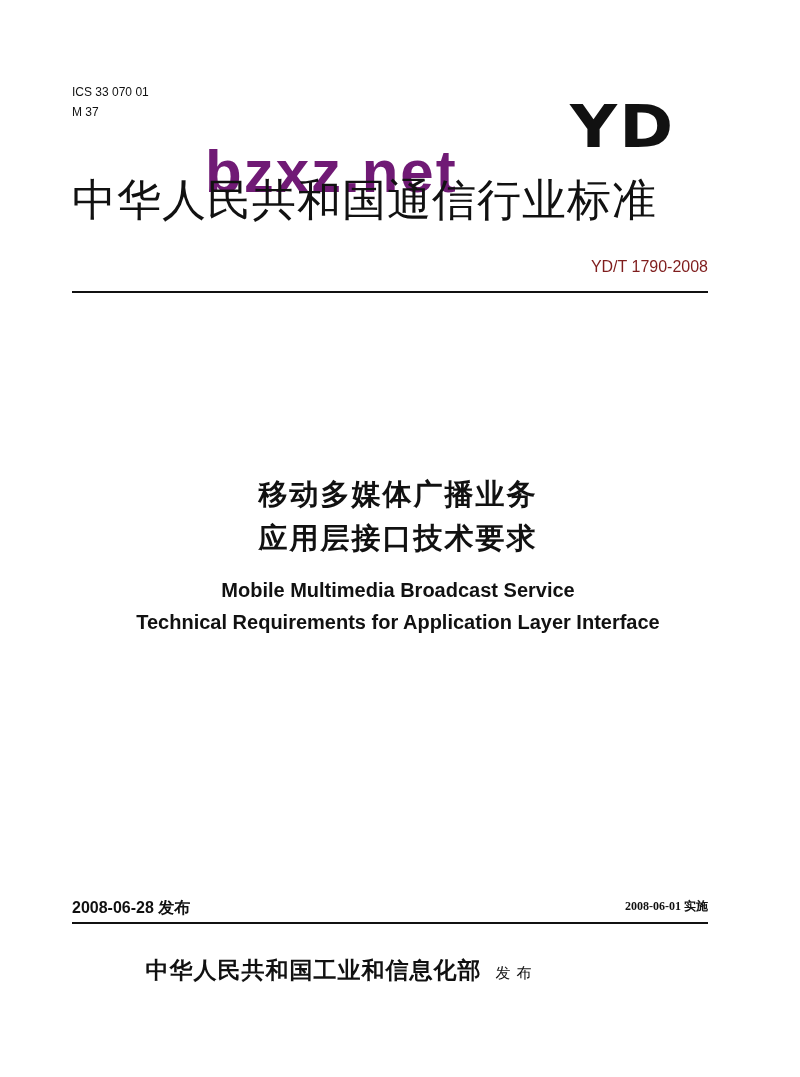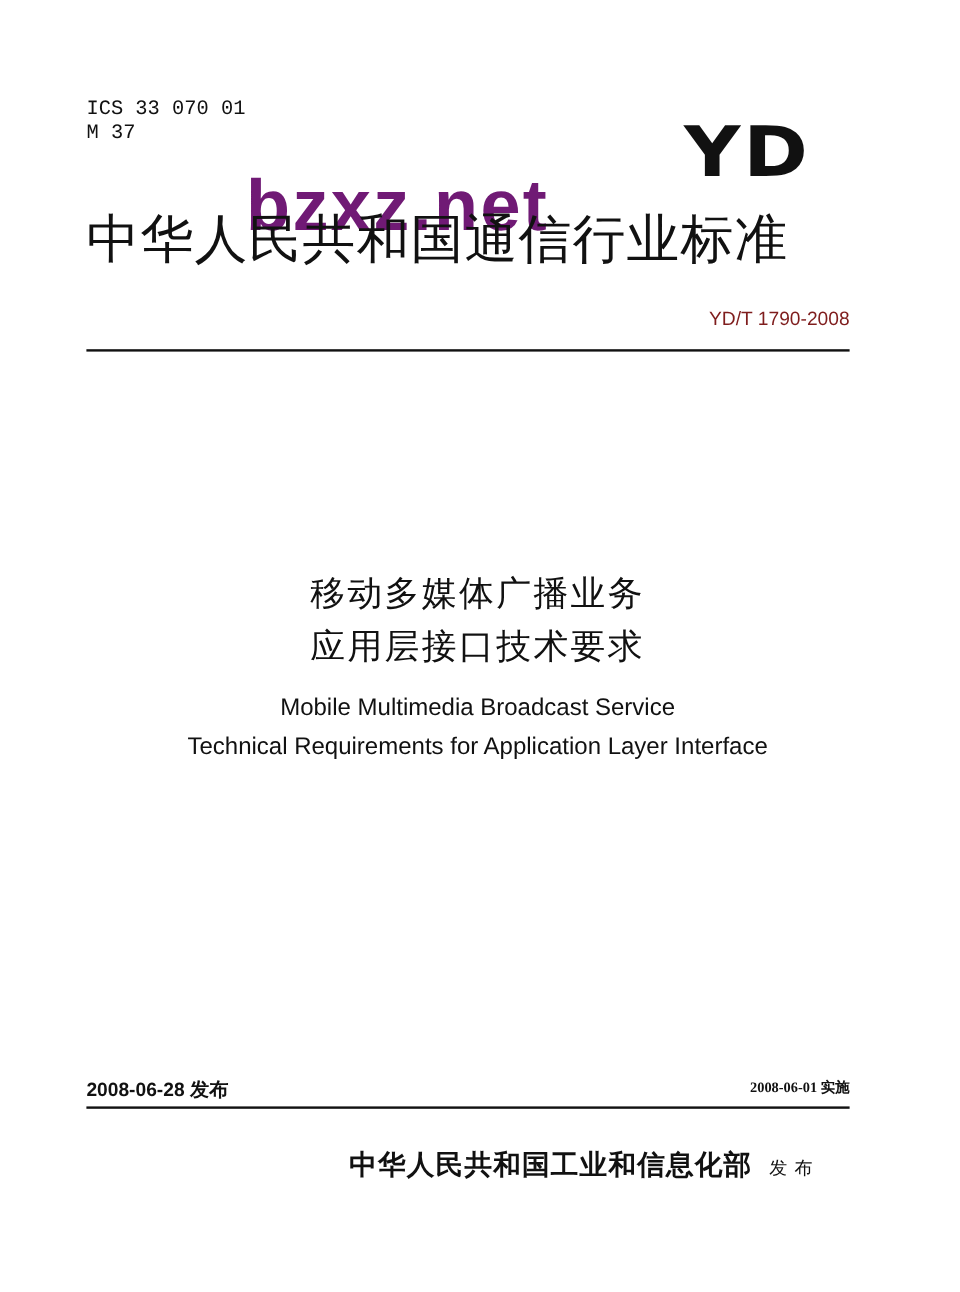--- a/index.html
+++ b/index.html
@@ -8,7 +8,7 @@
       font-family: "DejaVu Sans", "Liberation Sans", sans-serif; color: #111;
     }
     .abs { position: absolute; }
-    .ics { left: 72px; top: 82px; font-family: Liberation Mono, monospace; font-size: 17px; line-height: 20px; color: #111; }
+    .ics { left: 72px; top: 82px; font-family: Liberation Sans, sans-serif; font-size: 12px; line-height: 20px; color: #111; }
     .yd-logo { left: 570px; top: 96px; font-family: "DejaVu Sans", sans-serif; font-weight: bold; font-size: 58px; letter-spacing: 2px; line-height: 62px; color: #111; transform: scaleX(1.12); transform-origin: left top; }
     .watermark { left: 205px; top: 132px; font-family: "Liberation Sans", sans-serif; font-weight: bold; font-size: 60px; color: #701a75; letter-spacing: 2px; line-height: 80px; z-index: 0; }
     .main-title { left: 72px; top: 170px; font-size: 44px; line-height: 60px; letter-spacing: 1px; color: #111; z-index: 1; }

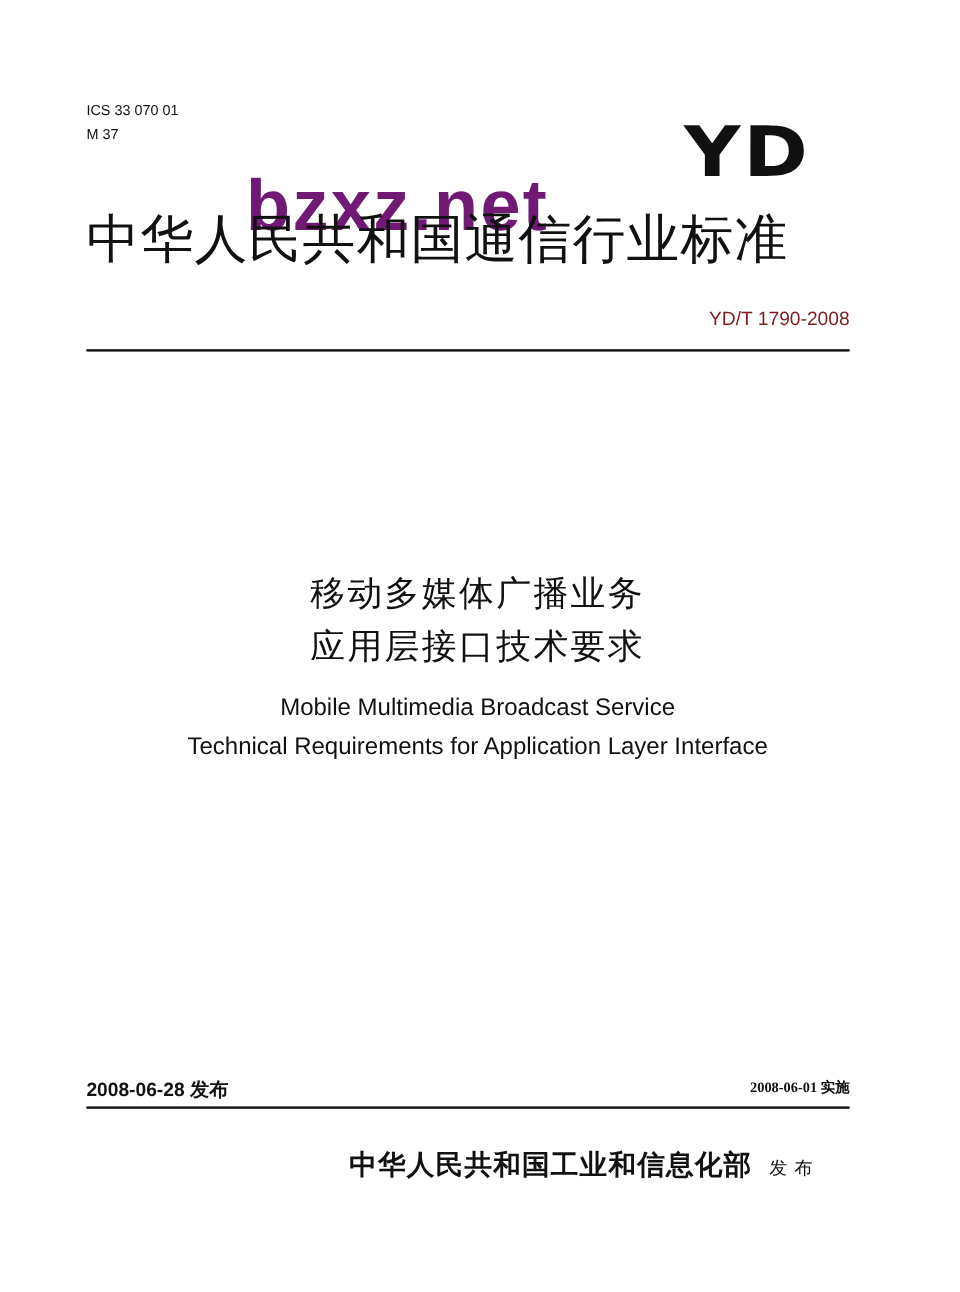--- a/index.html
+++ b/index.html
@@ -14,7 +14,7 @@
     .main-title { left: 72px; top: 170px; font-size: 44px; line-height: 60px; letter-spacing: 1px; color: #111; z-index: 1; }
     .std-number { right: 92px; top: 258px; font-family: "Liberation Sans", sans-serif; font-size: 16px; color: #7f1d1d; }
     .rule-top { left: 72px; top: 291px; width: 636px; height: 2px; background: #111; }
-    .title-block { left: 0; width: 796px; text-align: center; }
+    .title-block { left: 0; width: 796px; text-align: center; font-weight: bold; }
     .cn-title-1 { top: 474px; font-size: 29px; line-height: 40px; letter-spacing: 2px; }
     .cn-title-2 { top: 518px; font-size: 29px; line-height: 40px; letter-spacing: 2px; }
     .en-title-1 { top: 576px; font-family: "Liberation Sans", sans-serif; font-size: 20px; line-height: 28px; }

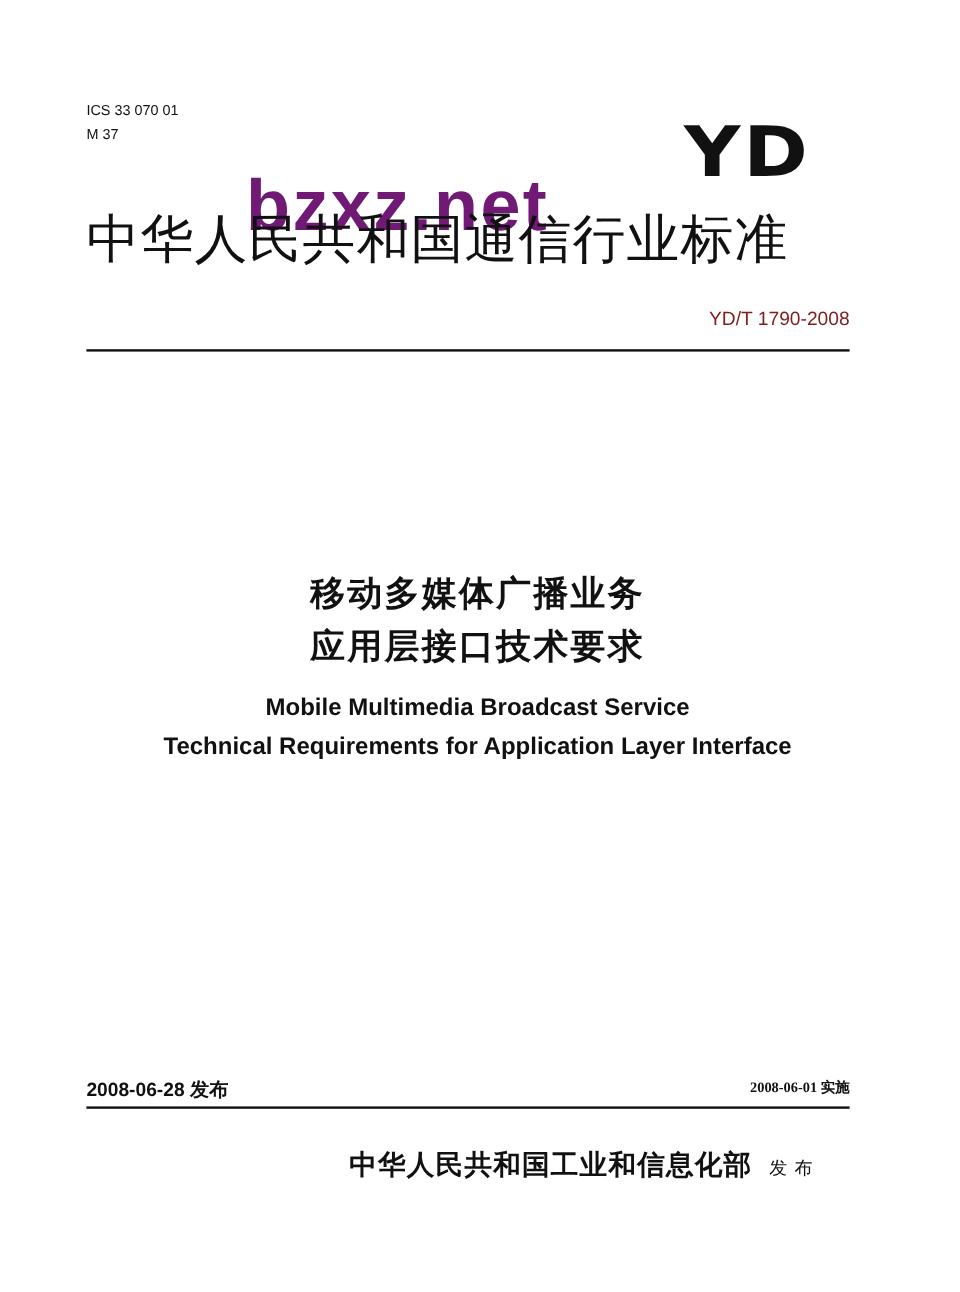--- a/index.html
+++ b/index.html
@@ -22,7 +22,7 @@
     .issue-date { left: 72px; top: 898px; font-family: "Liberation Sans", sans-serif; font-size: 16px; font-weight: bold; }
     .impl-date { right: 92px; top: 898px; font-family: Liberation Serif, serif; font-size: 12px; font-weight: bold; }
     .rule-bottom { left: 72px; top: 922px; width: 636px; height: 2px; background: #111; }
-    .publisher { left: 0; width: 683px; text-align: right; top: 955px; }
+    .publisher { left: 0; width: 683px; text-align: center; top: 955px; }
     .publisher .org { font-family: "DejaVu Serif", serif; font-weight: bold; font-size: 23px; letter-spacing: 1px; }
     .publisher .verb { font-size: 15px; margin-left: 14px; letter-spacing: 6px; }
   </style>

